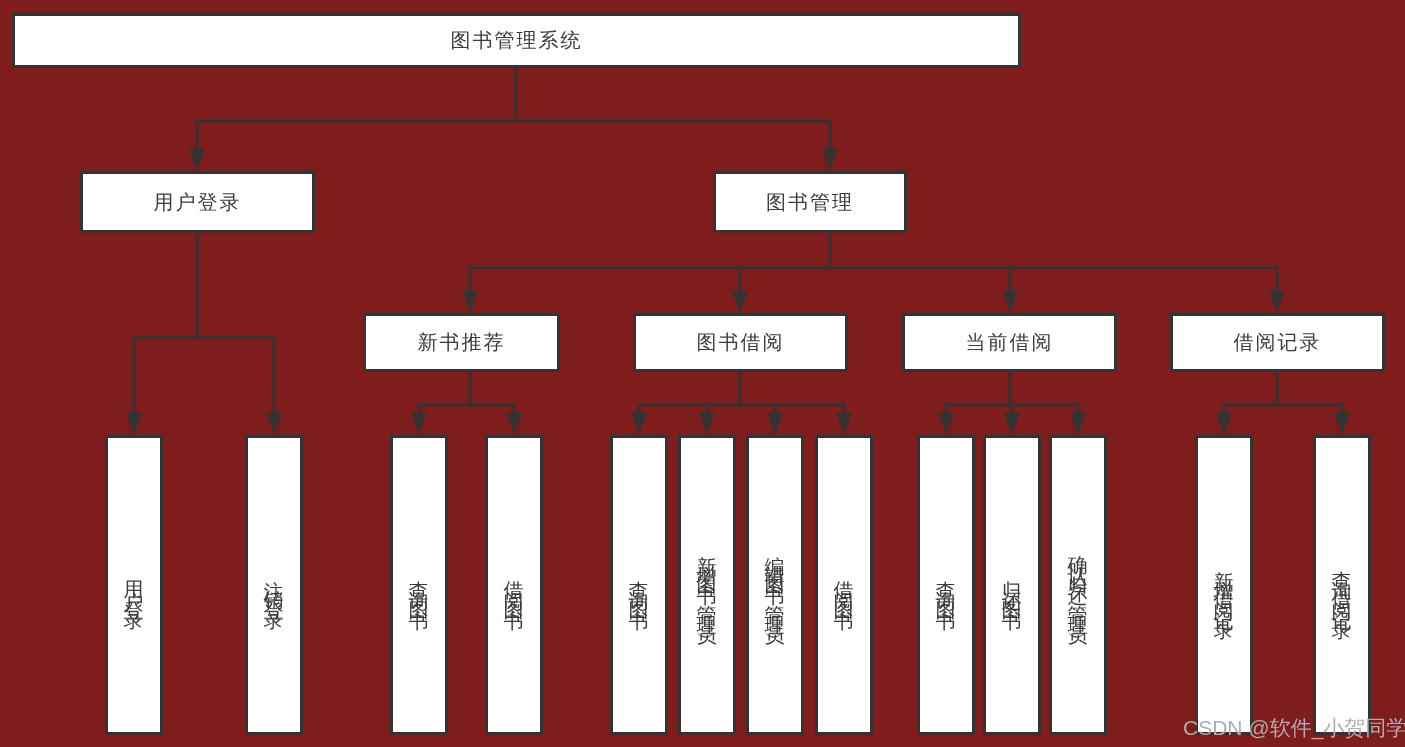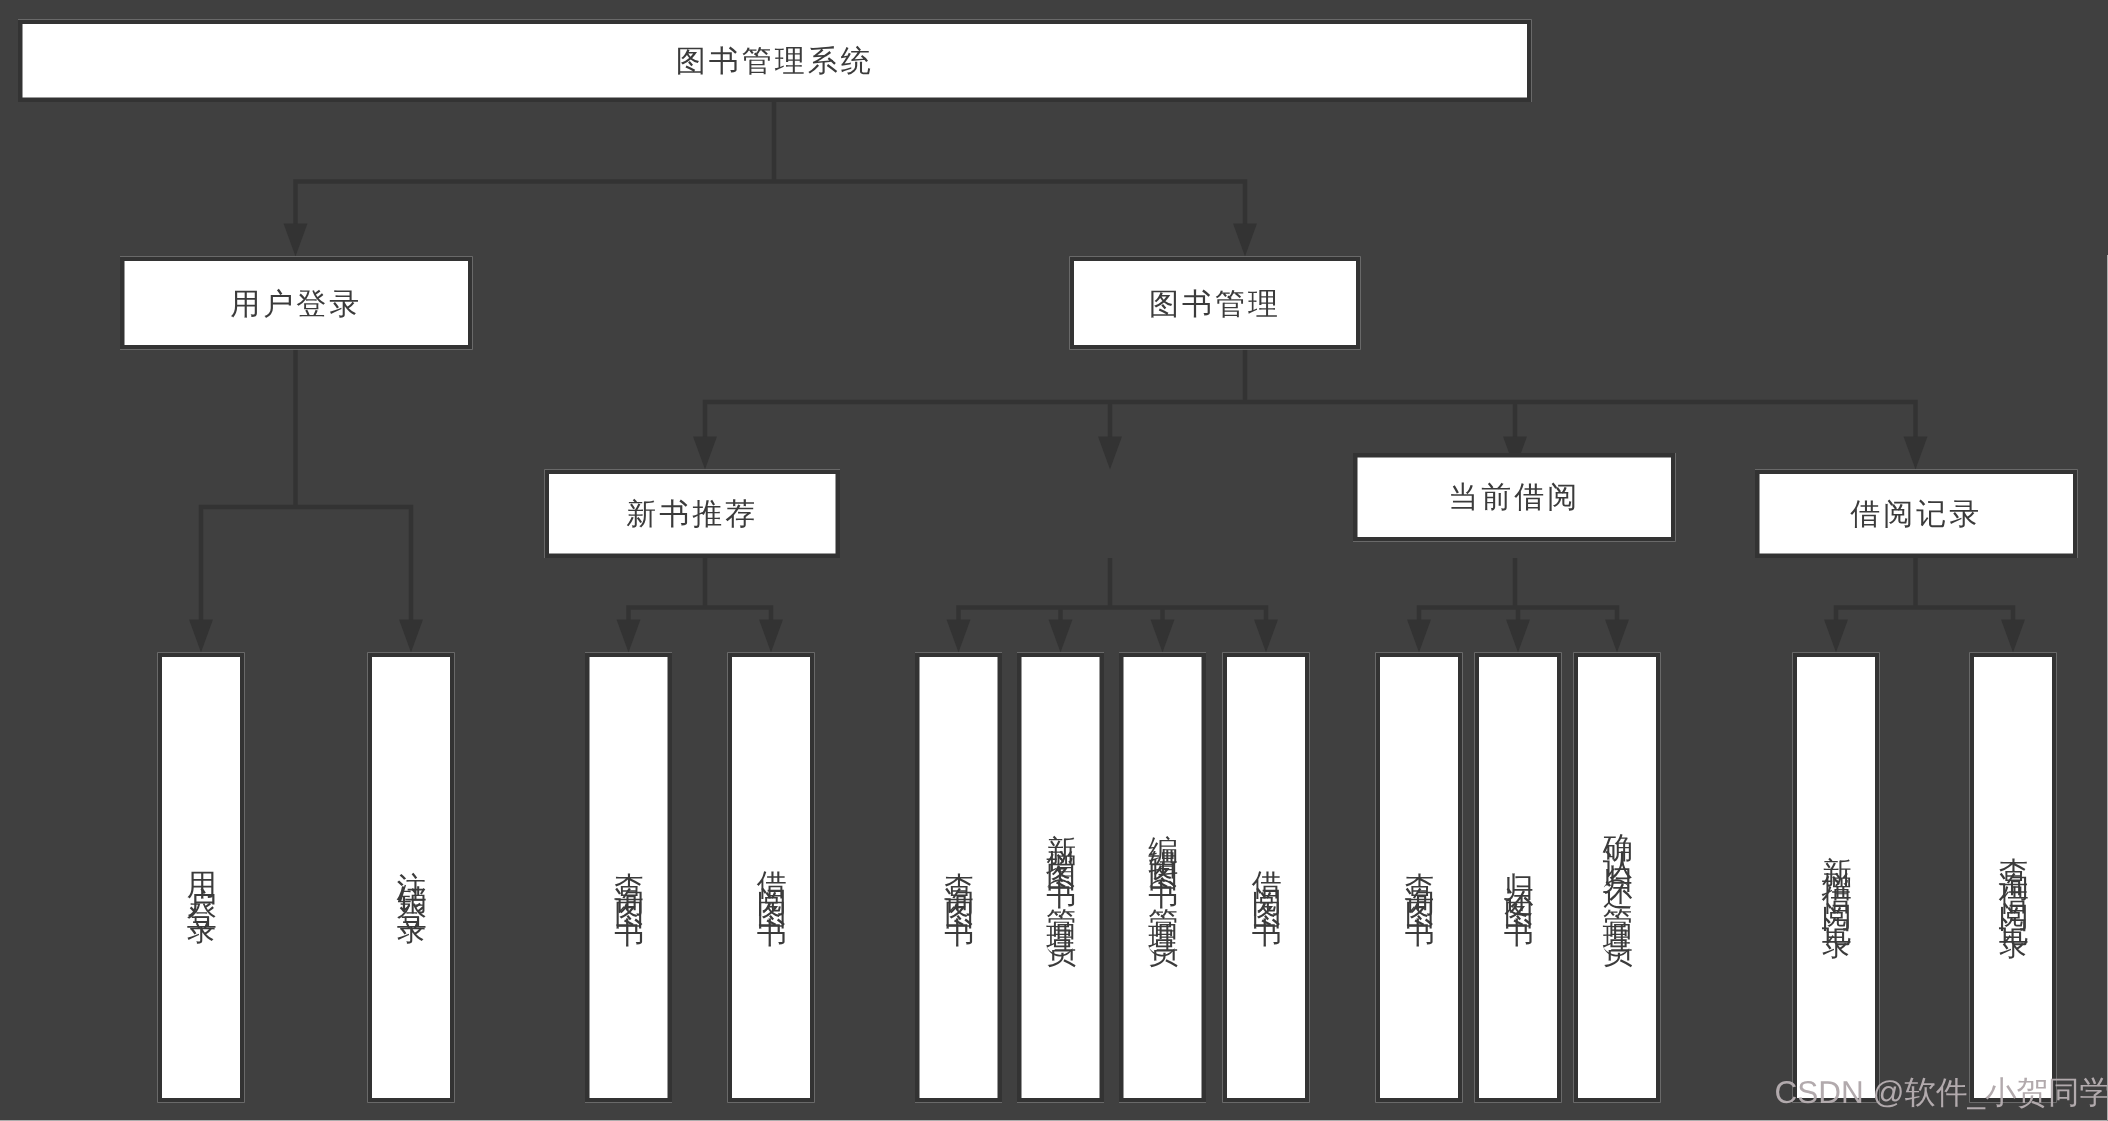--- a/index.html
+++ b/index.html
@@ -7,7 +7,7 @@
     position: relative;
     width: 1405px;
     height: 747px;
-    background: #404040;
+    background: #7f1d1d;
     font-family: "Liberation Sans", sans-serif;
     overflow: hidden;
   }

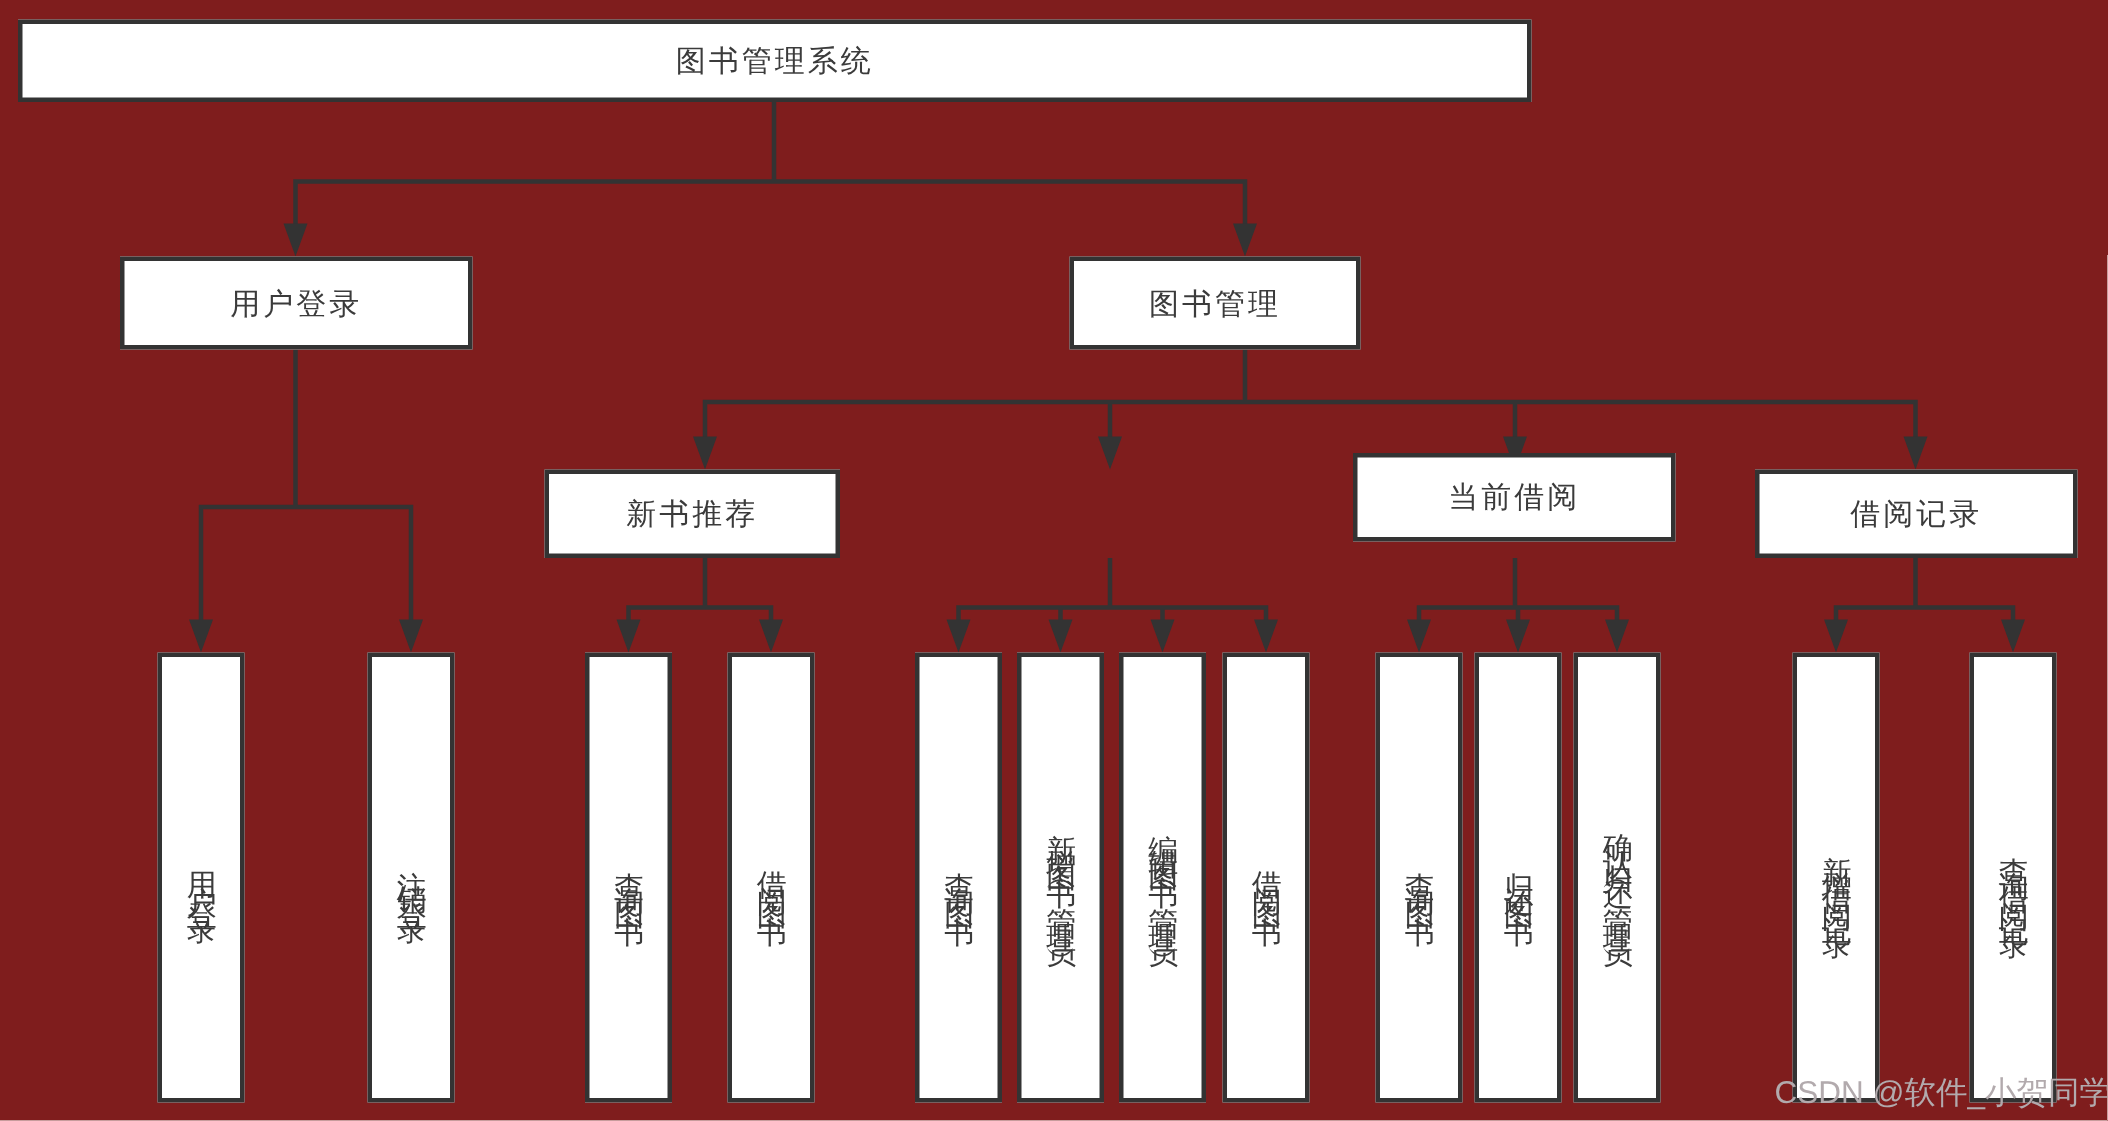--- a/index.html
+++ b/index.html
@@ -115,6 +115,9 @@
   <div class="node" style="left:363px; top:313px; width:197px; height:59px;">
     <span class="h-label">新书推荐</span>
   </div>
+  <div class="node" style="left:633px; top:313px; width:215px; height:59px;">
+    <span class="h-label">图书借阅</span>
+  </div>
   <div class="node" style="left:902px; top:302px; width:215px; height:59px;">
     <span class="h-label">当前借阅</span>
   </div>

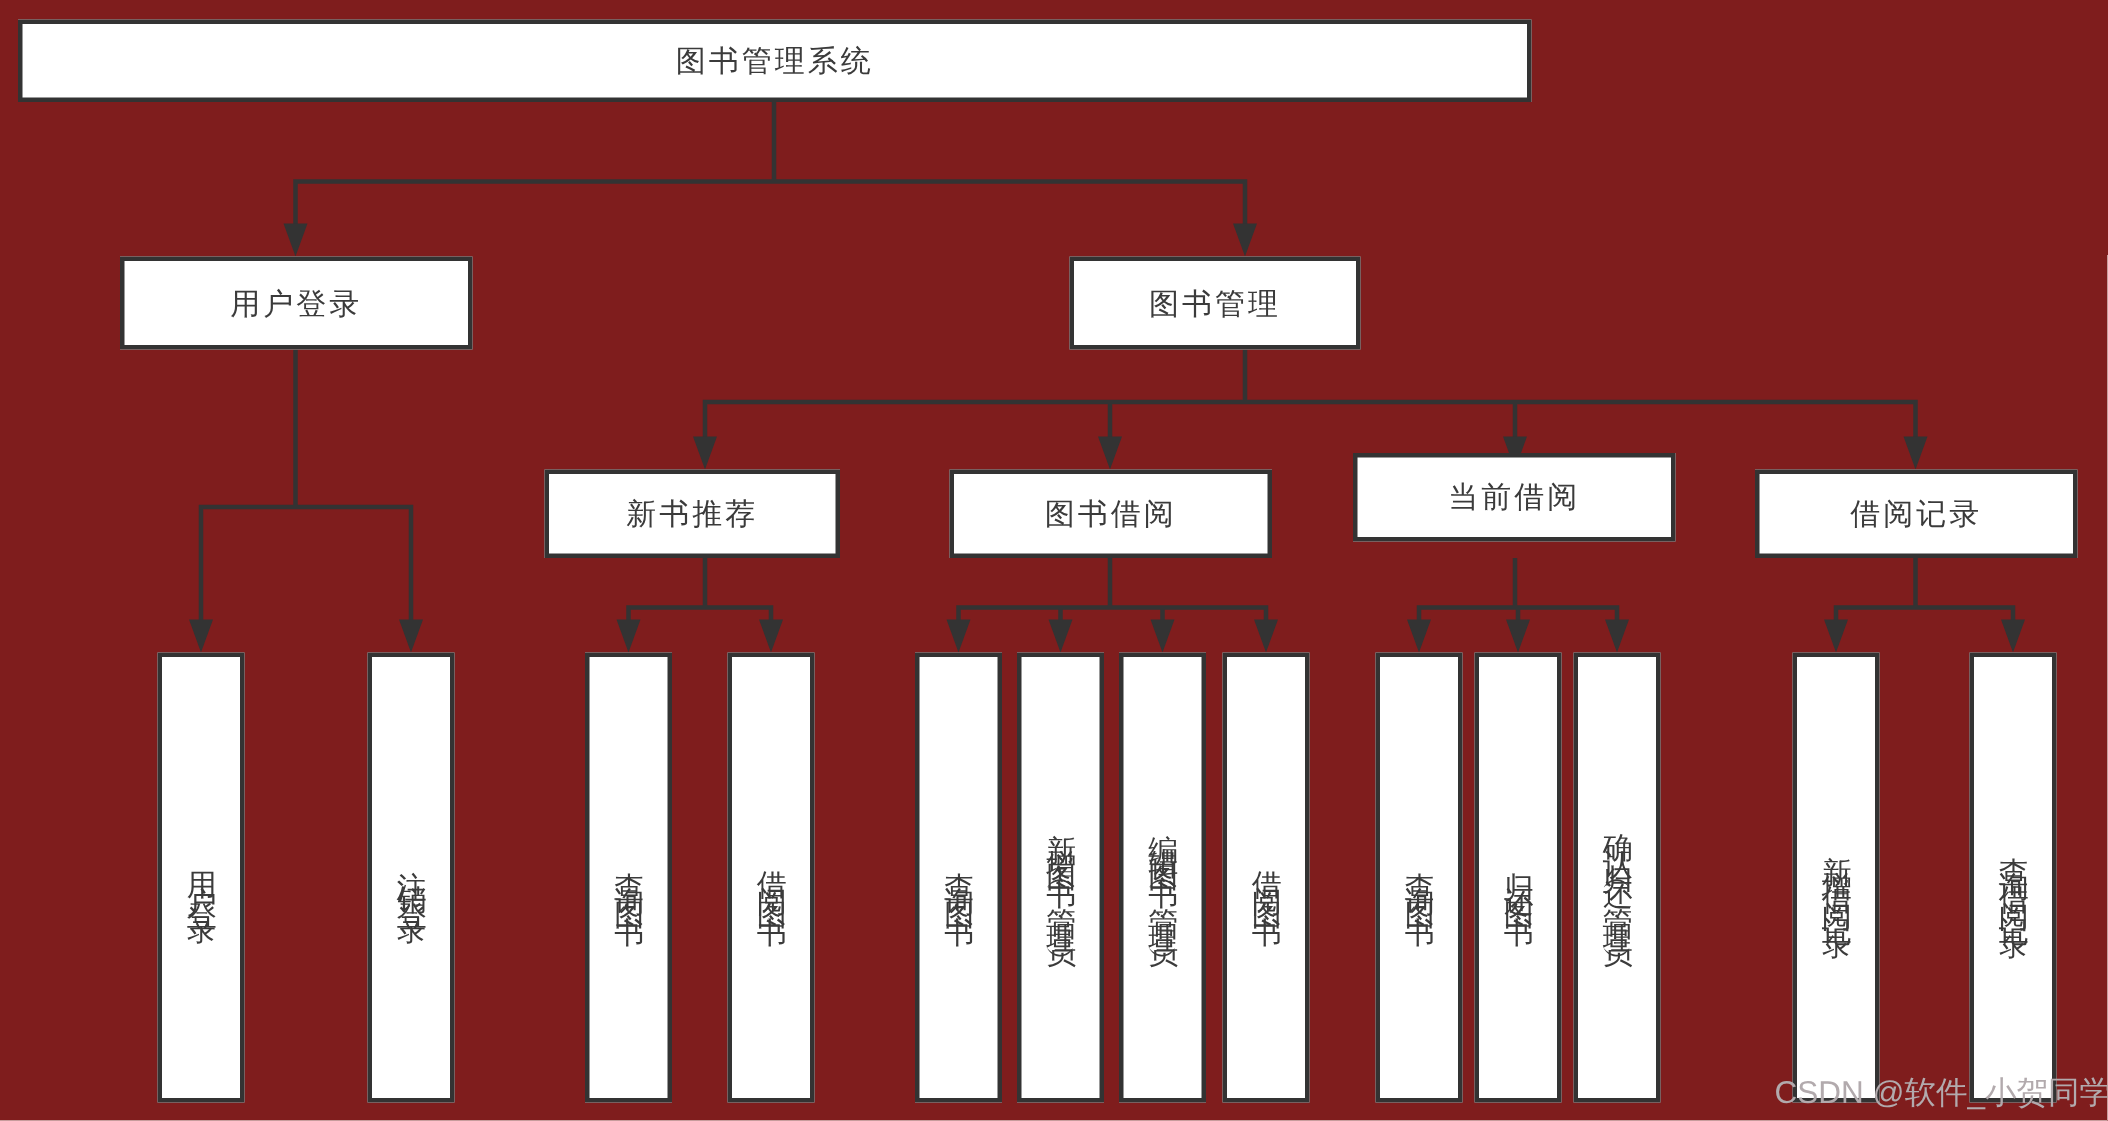--- a/index.html
+++ b/index.html
@@ -118,7 +118,7 @@
   <div class="node" style="left:633px; top:313px; width:215px; height:59px;">
     <span class="h-label">图书借阅</span>
   </div>
-  <div class="node" style="left:902px; top:302px; width:215px; height:59px;">
+  <div class="node" style="left:902px; top:313px; width:215px; height:59px;">
     <span class="h-label">当前借阅</span>
   </div>
   <div class="node" style="left:1170px; top:313px; width:215px; height:59px;text-align:center;">

